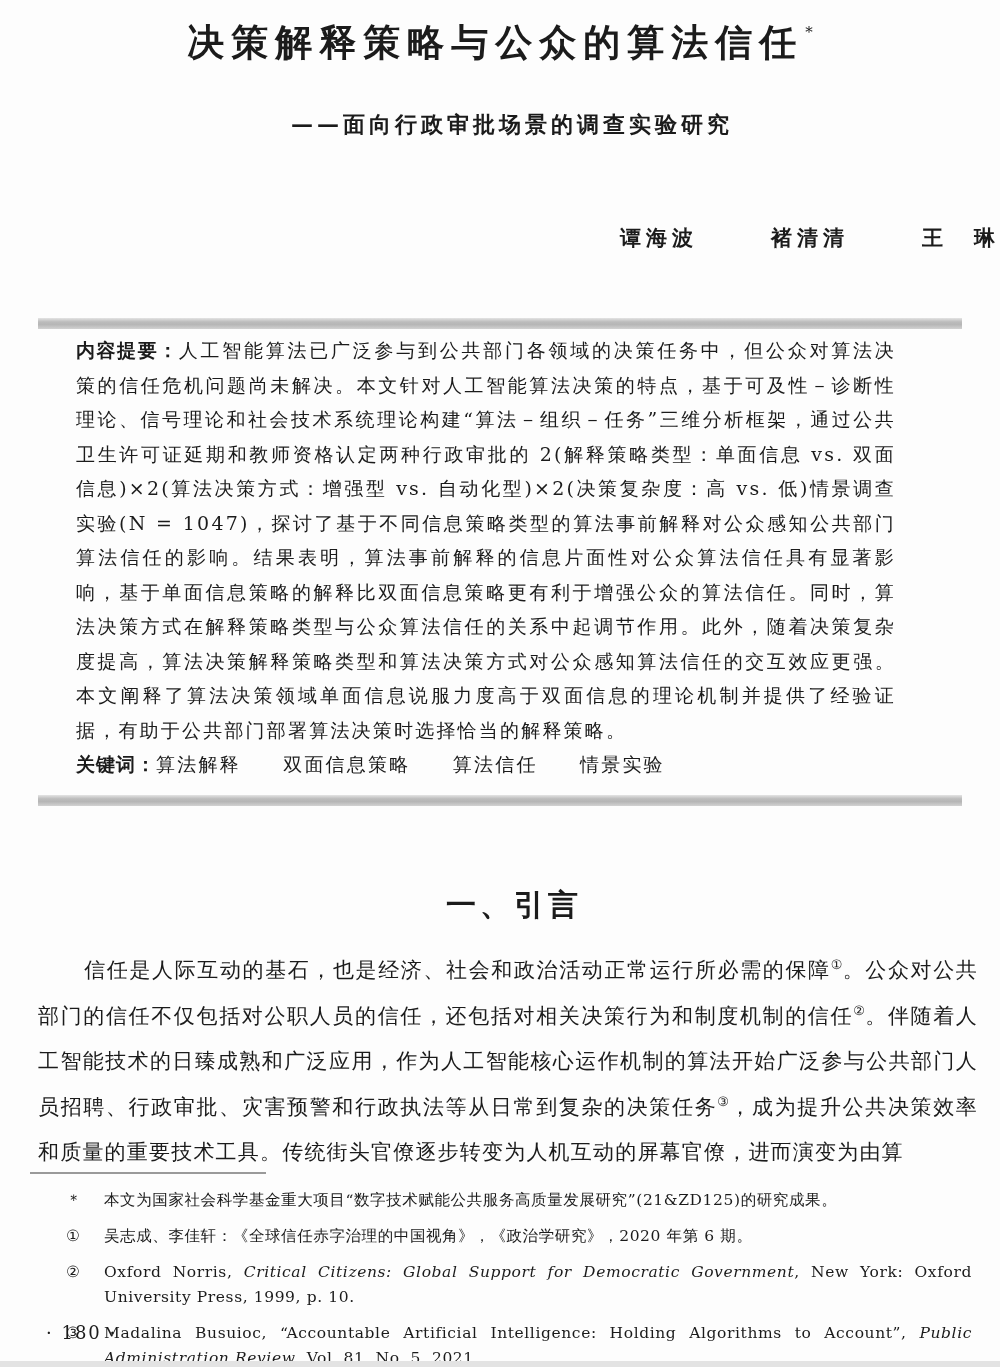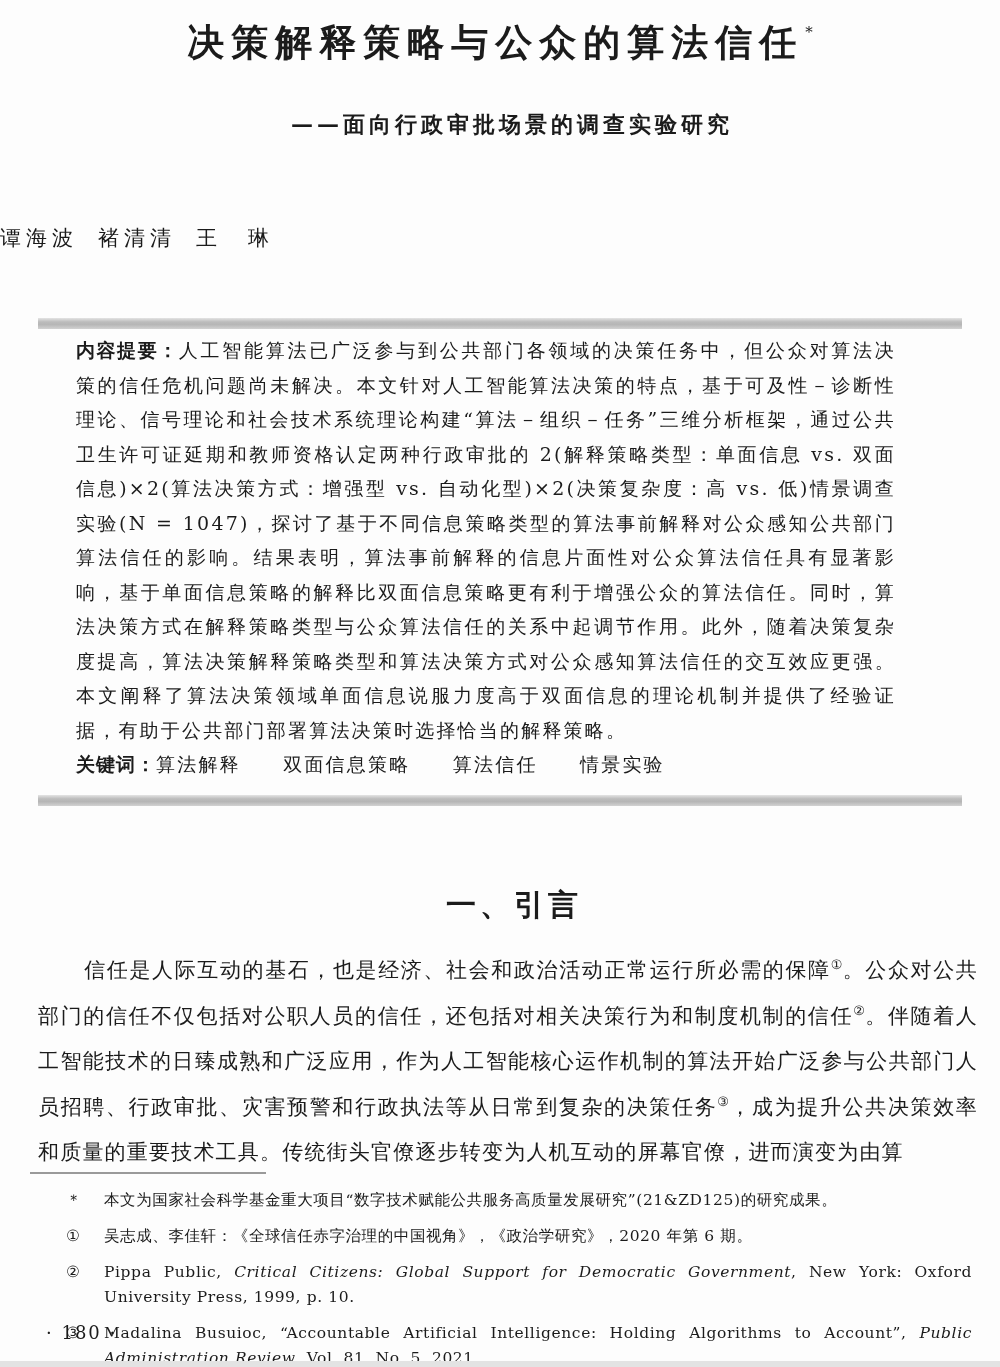--- a/index.html
+++ b/index.html
@@ -38,8 +38,8 @@
   }
   .authors {
     position: absolute; top: 224px; left: 0; width: 100%;
-    display: flex; justify-content: flex-start; gap: 20px;
-    font-size: 21px; letter-spacing: 5px;
+    display: flex; justify-content: flex-end; gap: 73px;
+    font-size: 21px; letter-spacing: 5px; font-weight: bold;
   }
   .rule-bar {
     position: absolute; left: 38px; width: 924px; height: 11px;

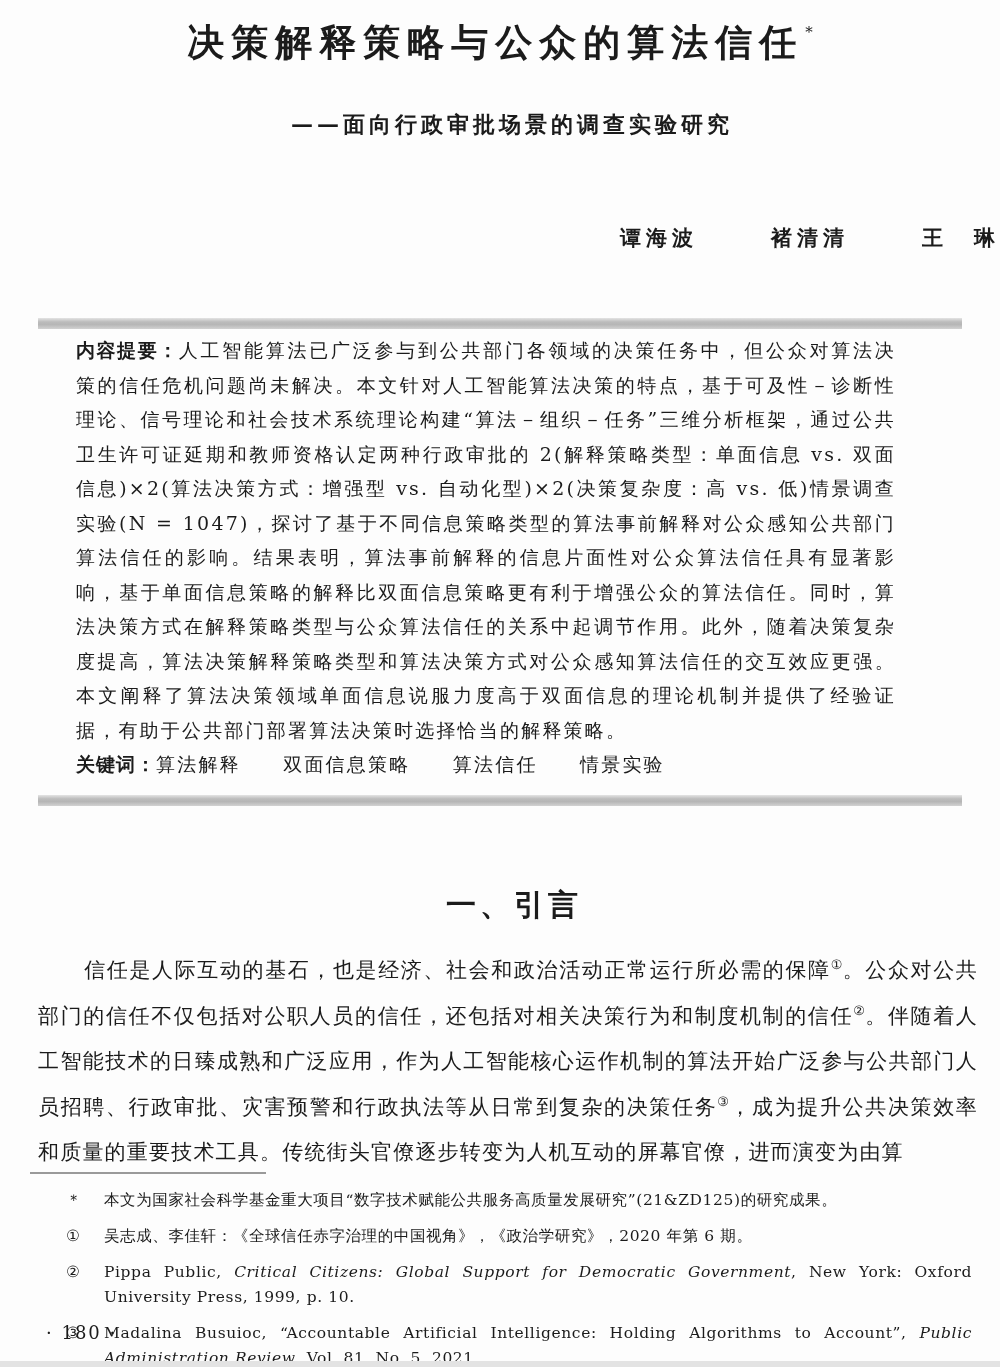--- a/index.html
+++ b/index.html
@@ -138,7 +138,7 @@
       </div>
       <div class="footnote-item">
         <span class="footnote-marker">②</span>
-        <span class="footnote-text"><span>Pippa Public, </span><i>Critical Citizens: Global Support for Democratic Government</i><span>, New York: Oxford University Press, 1999, p. 10.</span></span>
+        <span class="footnote-text"><span>Oxford Norris, </span><i>Critical Citizens: Global Support for Democratic Government</i><span>, New York: Oxford University Press, 1999, p. 10.</span></span>
       </div>
       <div class="footnote-item">
         <span class="footnote-marker">③</span>

